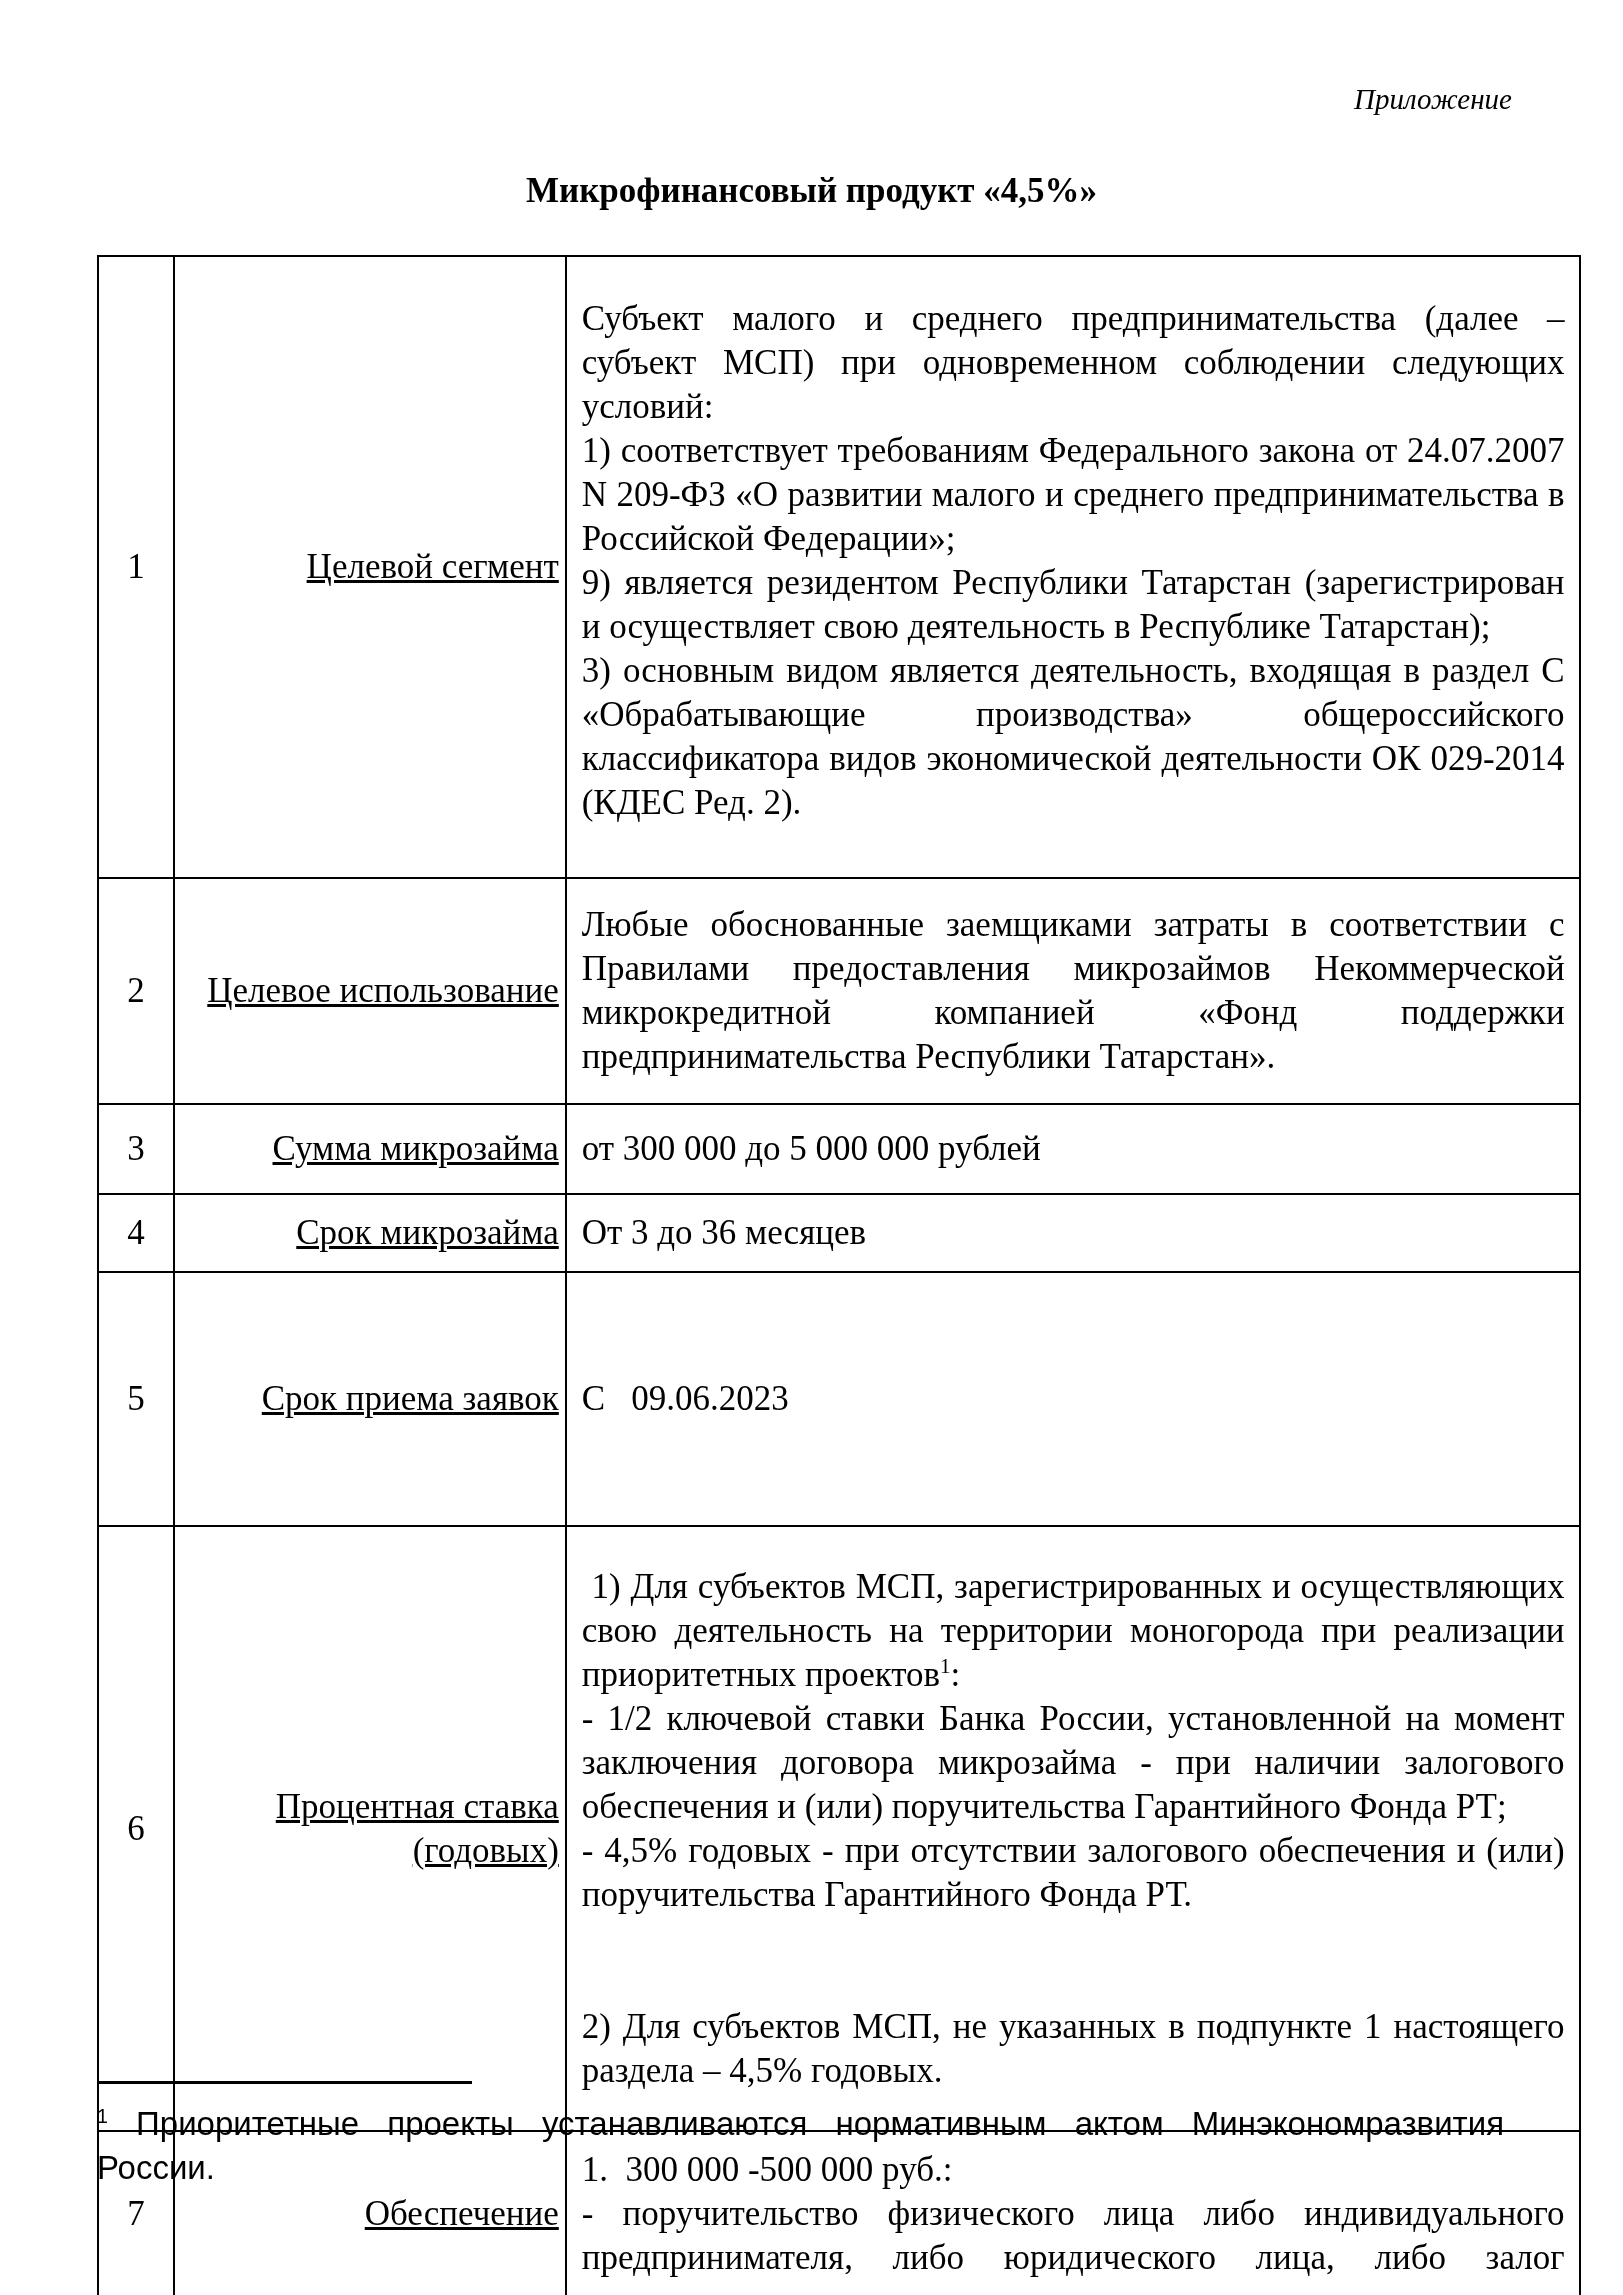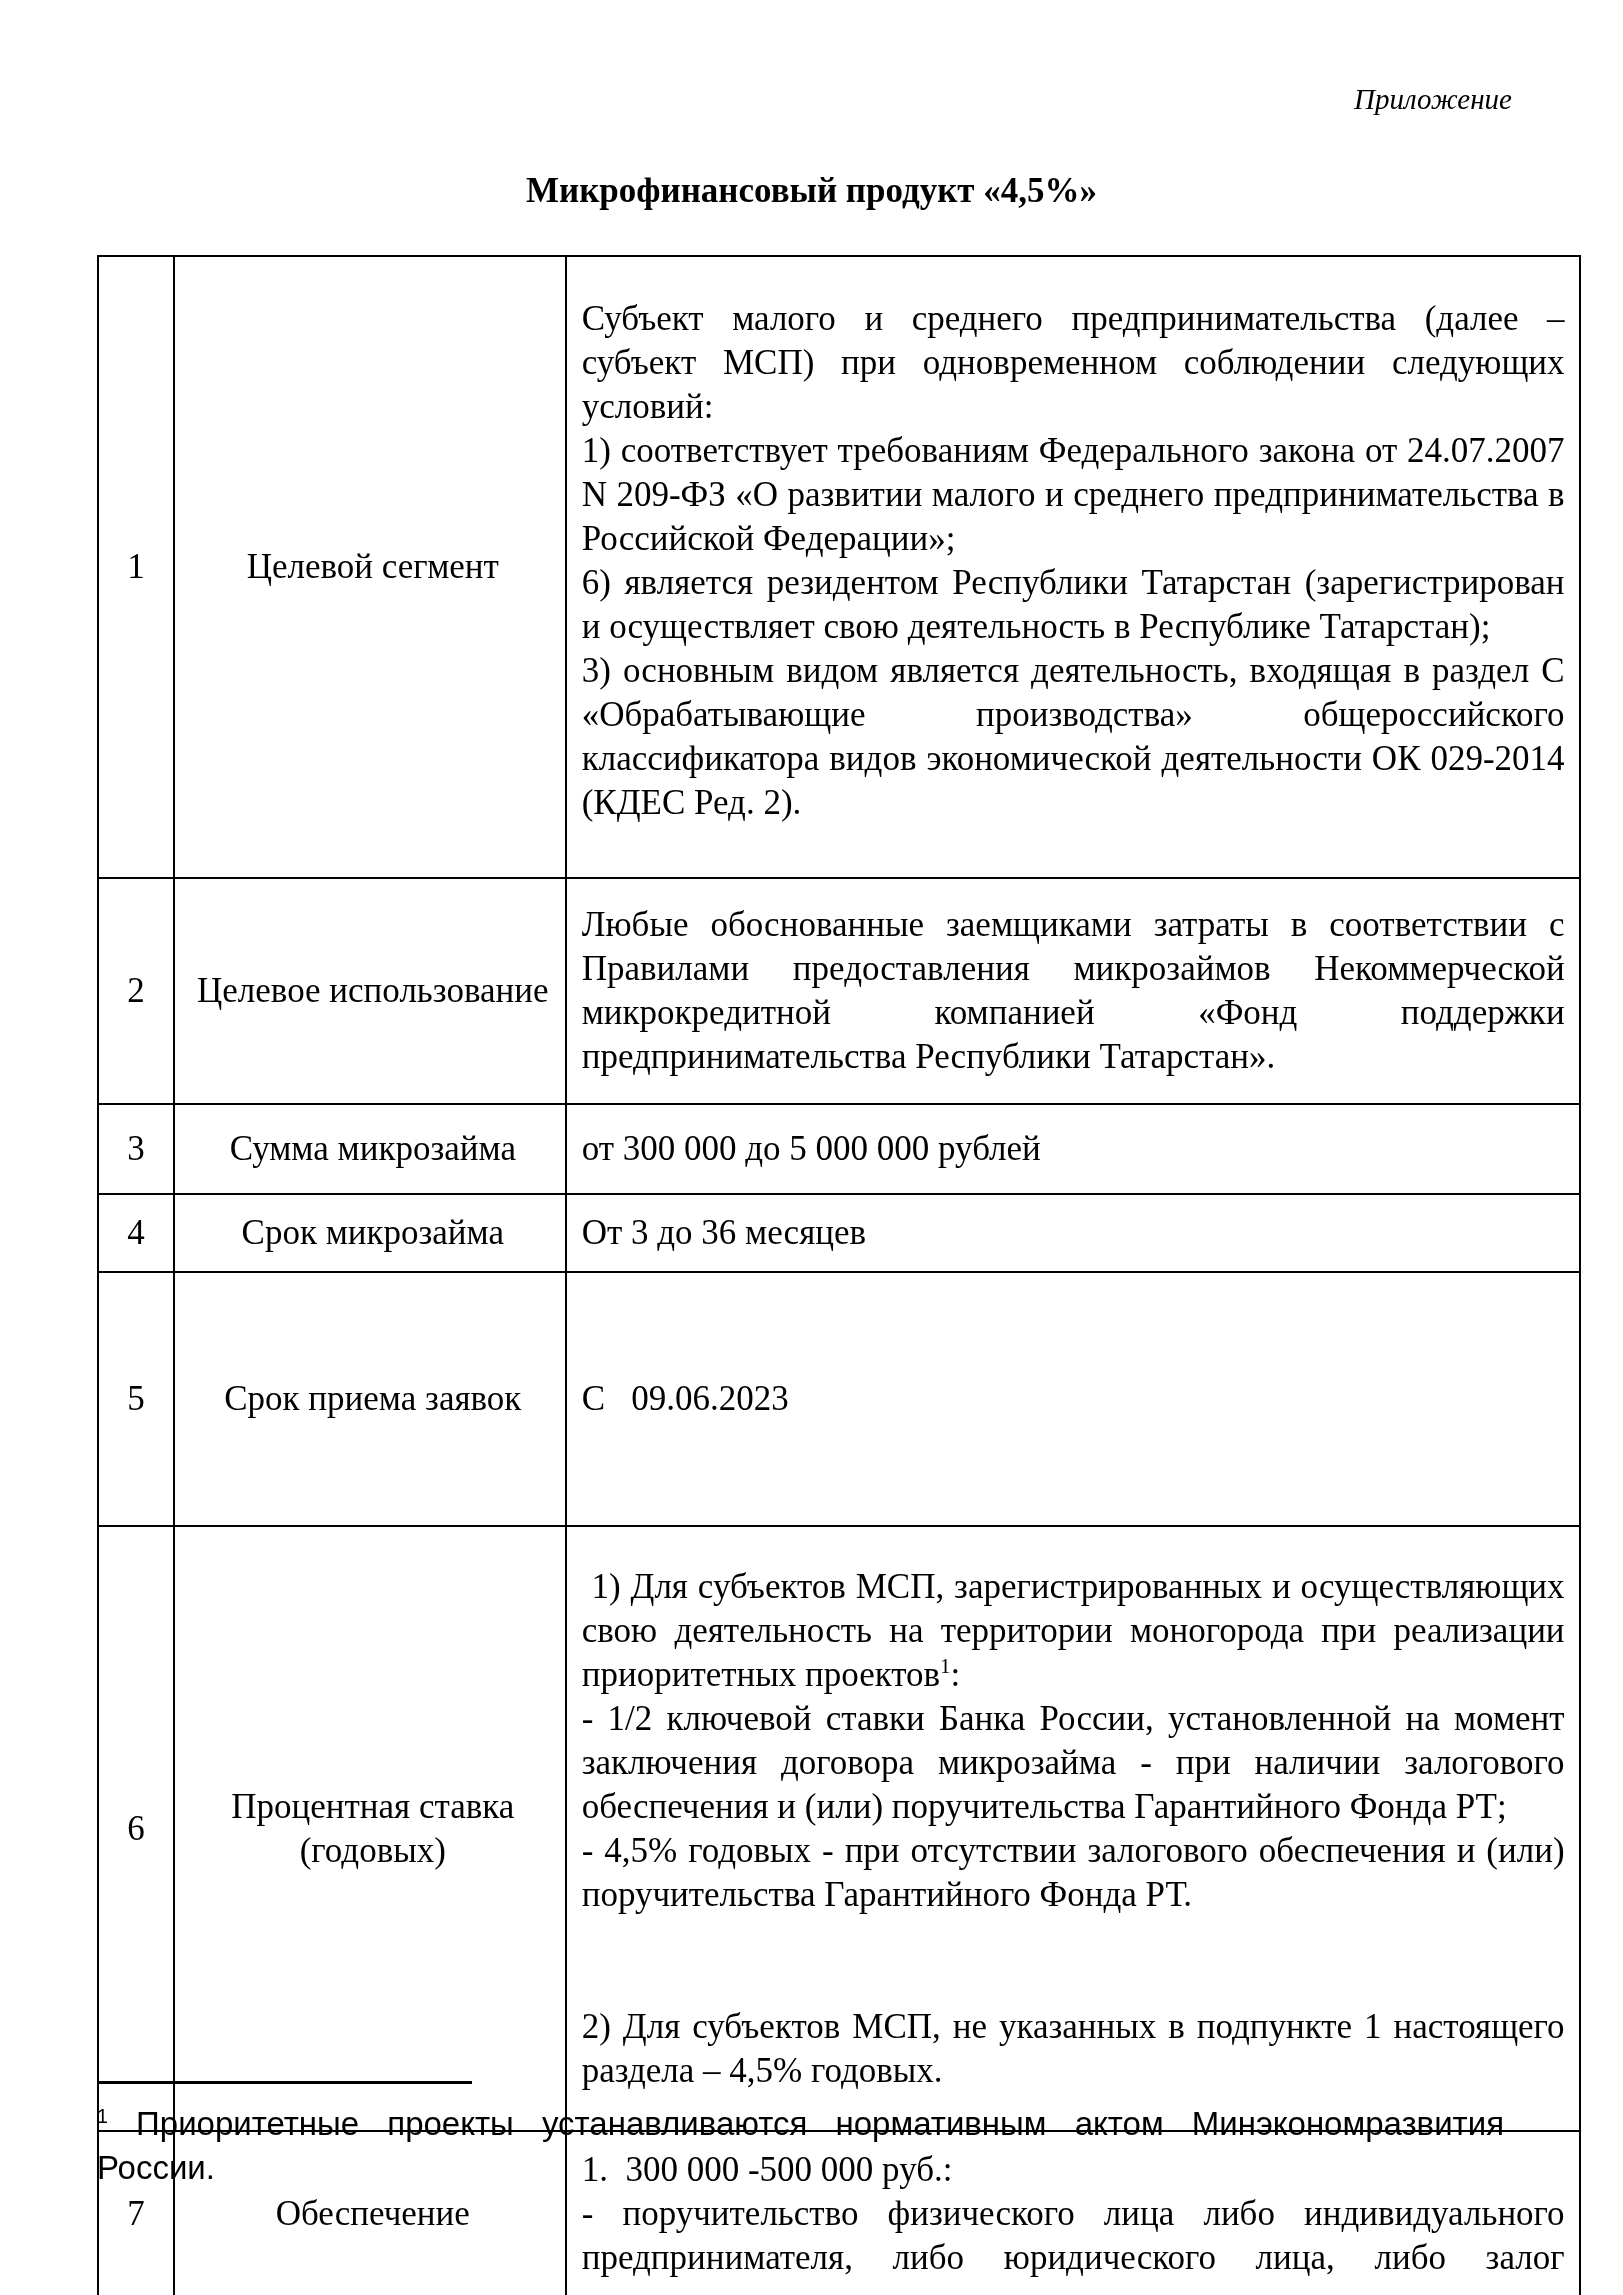--- a/index.html
+++ b/index.html
@@ -10,7 +10,7 @@
   table.spec { position:absolute; left:97px; top:255px; width:1484px; border-collapse:collapse; table-layout:fixed; }
   table.spec td { border:2.6px solid #000; padding:16px; font-size:35px; line-height:44px; vertical-align:middle; }
   td.num { width:42px; text-align:center; }
-  td.label { width:372px; padding-left:11.8px !important; padding-right:6.5px !important; text-align:center; }
+  td.label { width:372px; padding-left:11.8px !important; padding-right:6.5px !important; text-align:right;text-decoration:underline; }
   td.content { padding-left:14.4px !important; padding-right:14.4px !important; text-align:justify; text-align-last:left; vertical-align:top; }
   td.content p { margin:0; }
   .b { font-weight:normal; }

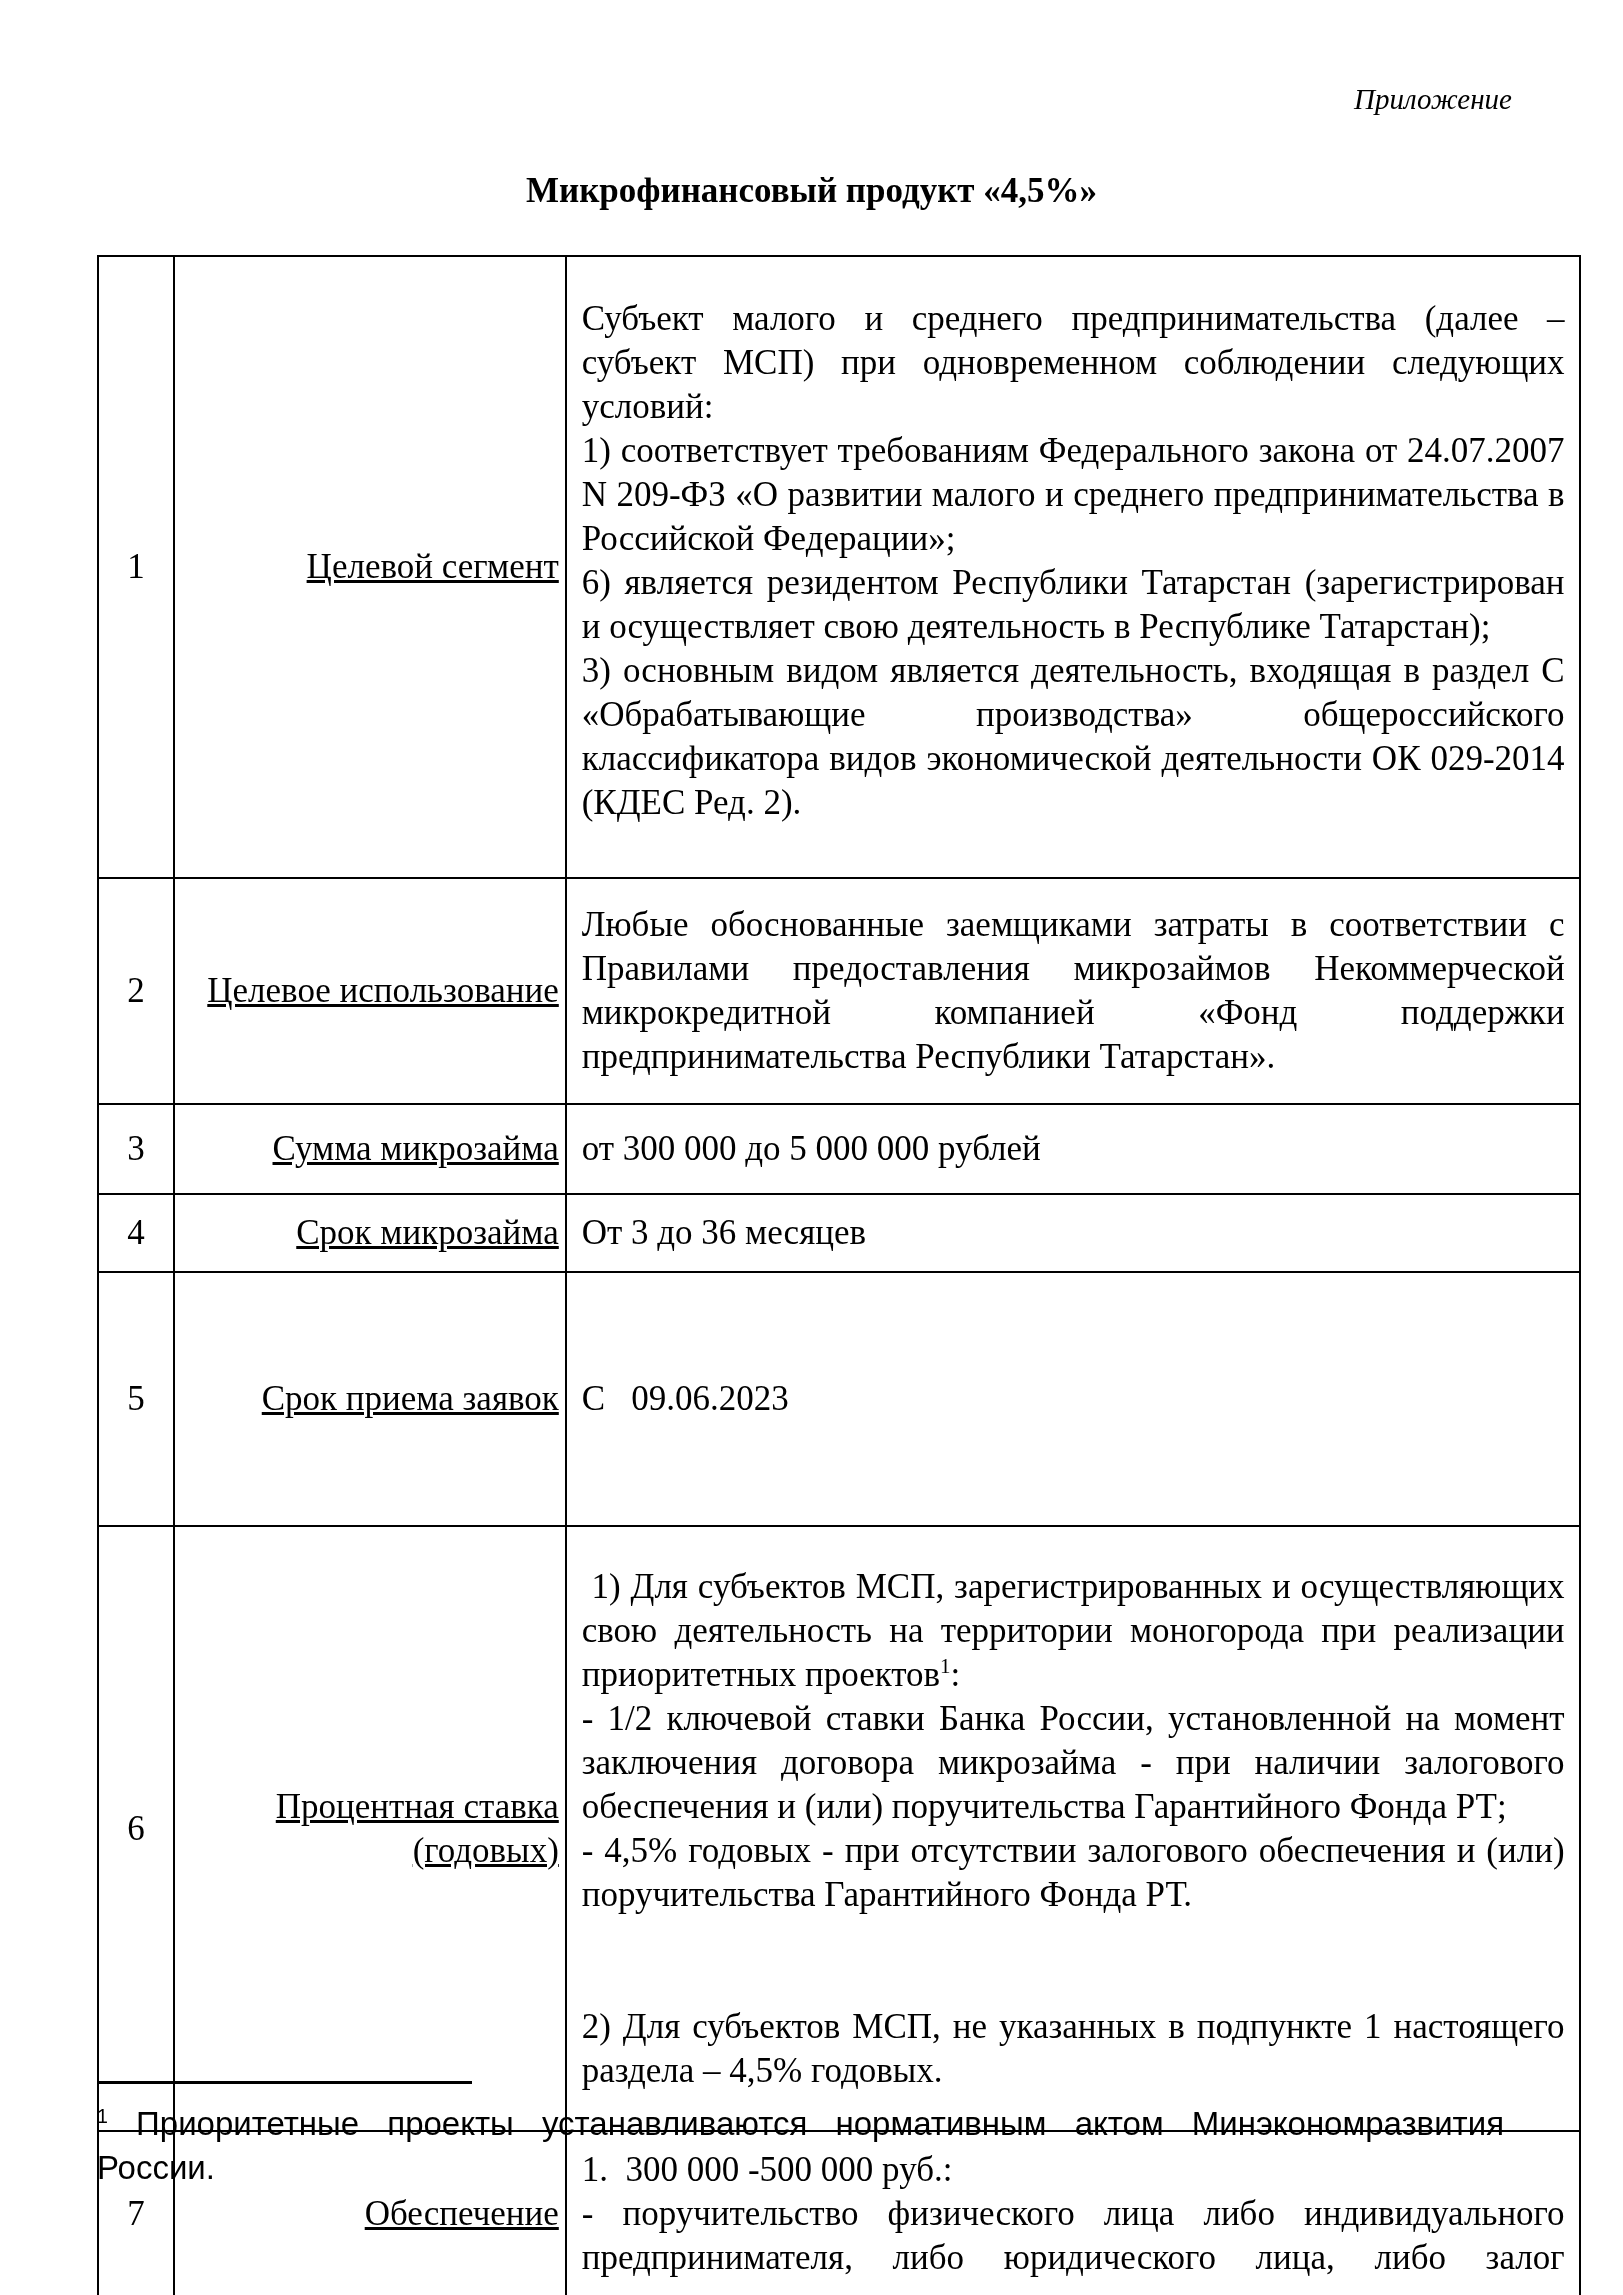--- a/index.html
+++ b/index.html
@@ -34,7 +34,7 @@
     <td class="content" style="padding-top:3.9px;">
       <p>Субъект малого и среднего предпринимательства (далее – субъект МСП) при одновременном соблюдении следующих условий:</p>
       <p>1) соответствует требованиям Федерального закона от 24.07.2007 N 209-ФЗ «О развитии малого и среднего предпринимательства в Российской Федерации»;</p>
-      <p>6) является резидентом Республики Татарстан (зарегистрирован и осуществляет свою деятельность в Республике Татарстан);</p>
+      <p>9) является резидентом Республики Татарстан (зарегистрирован и осуществляет свою деятельность в Республике Татарстан);</p>
       <p>3) основным видом является деятельность, входящая в раздел С «Обрабатывающие производства» общероссийского классификатора видов экономической деятельности ОК 029-2014 (КДЕС Ред. 2).</p>
     </td>
   </tr>

